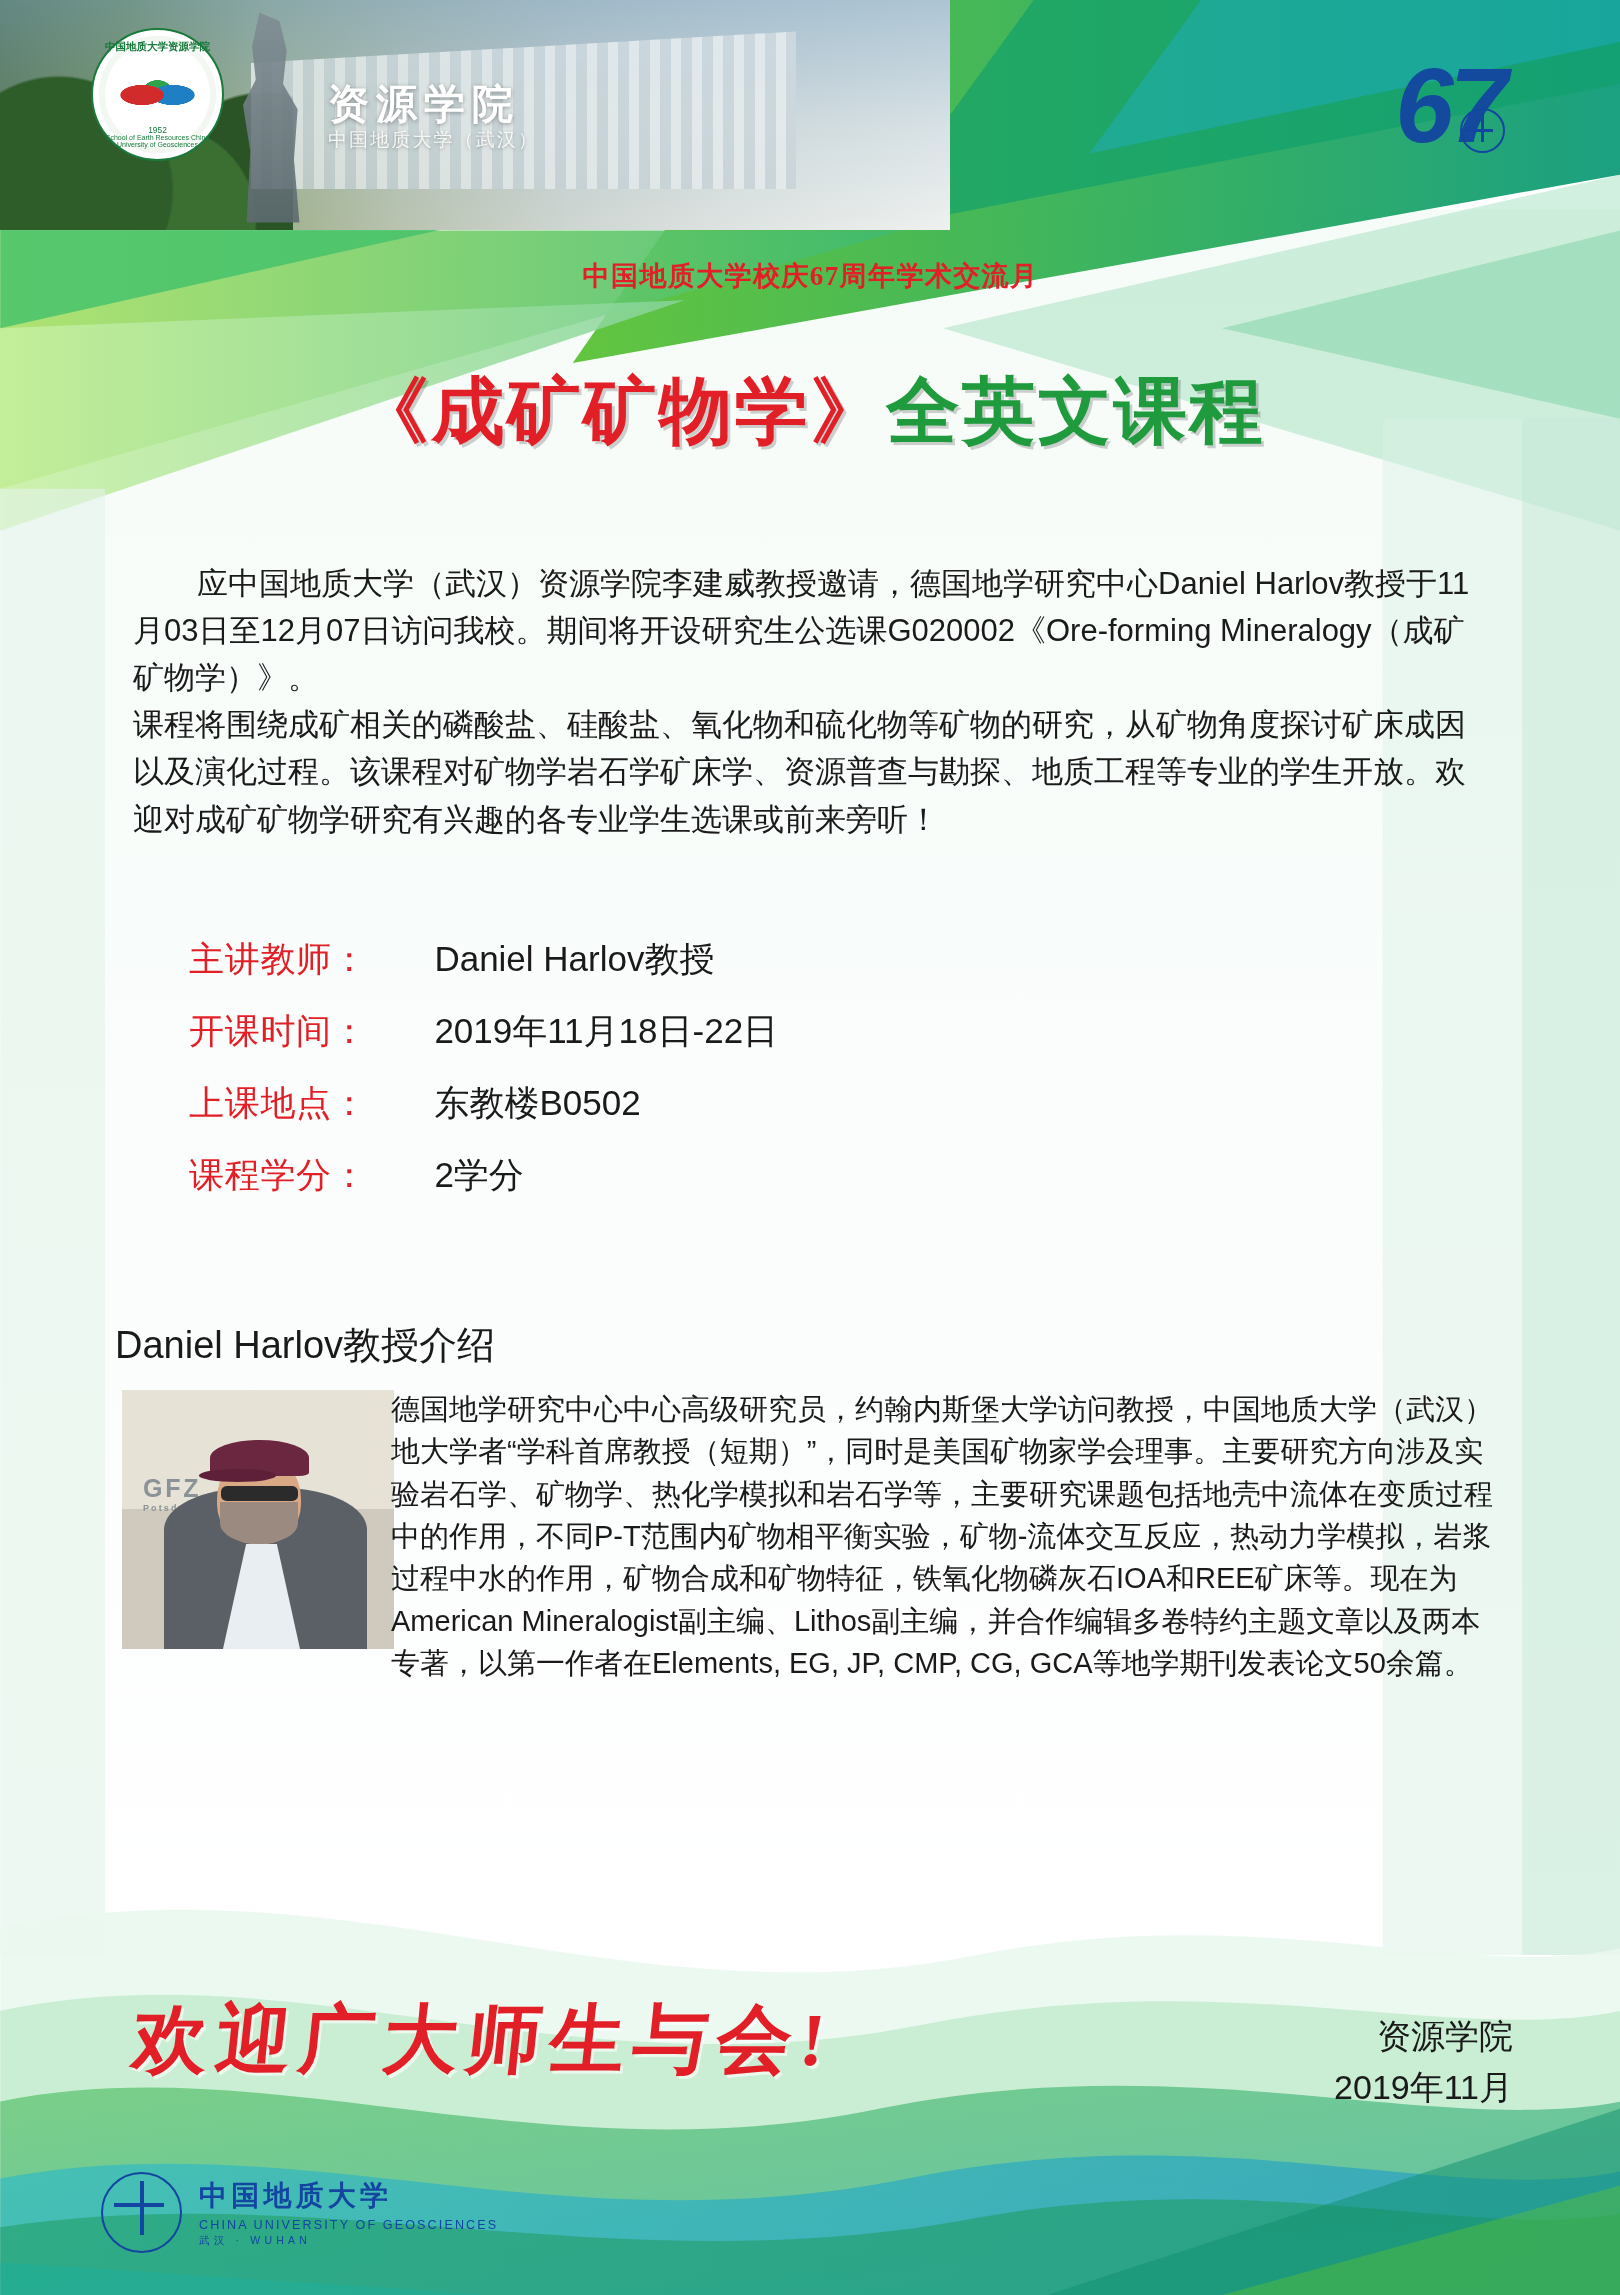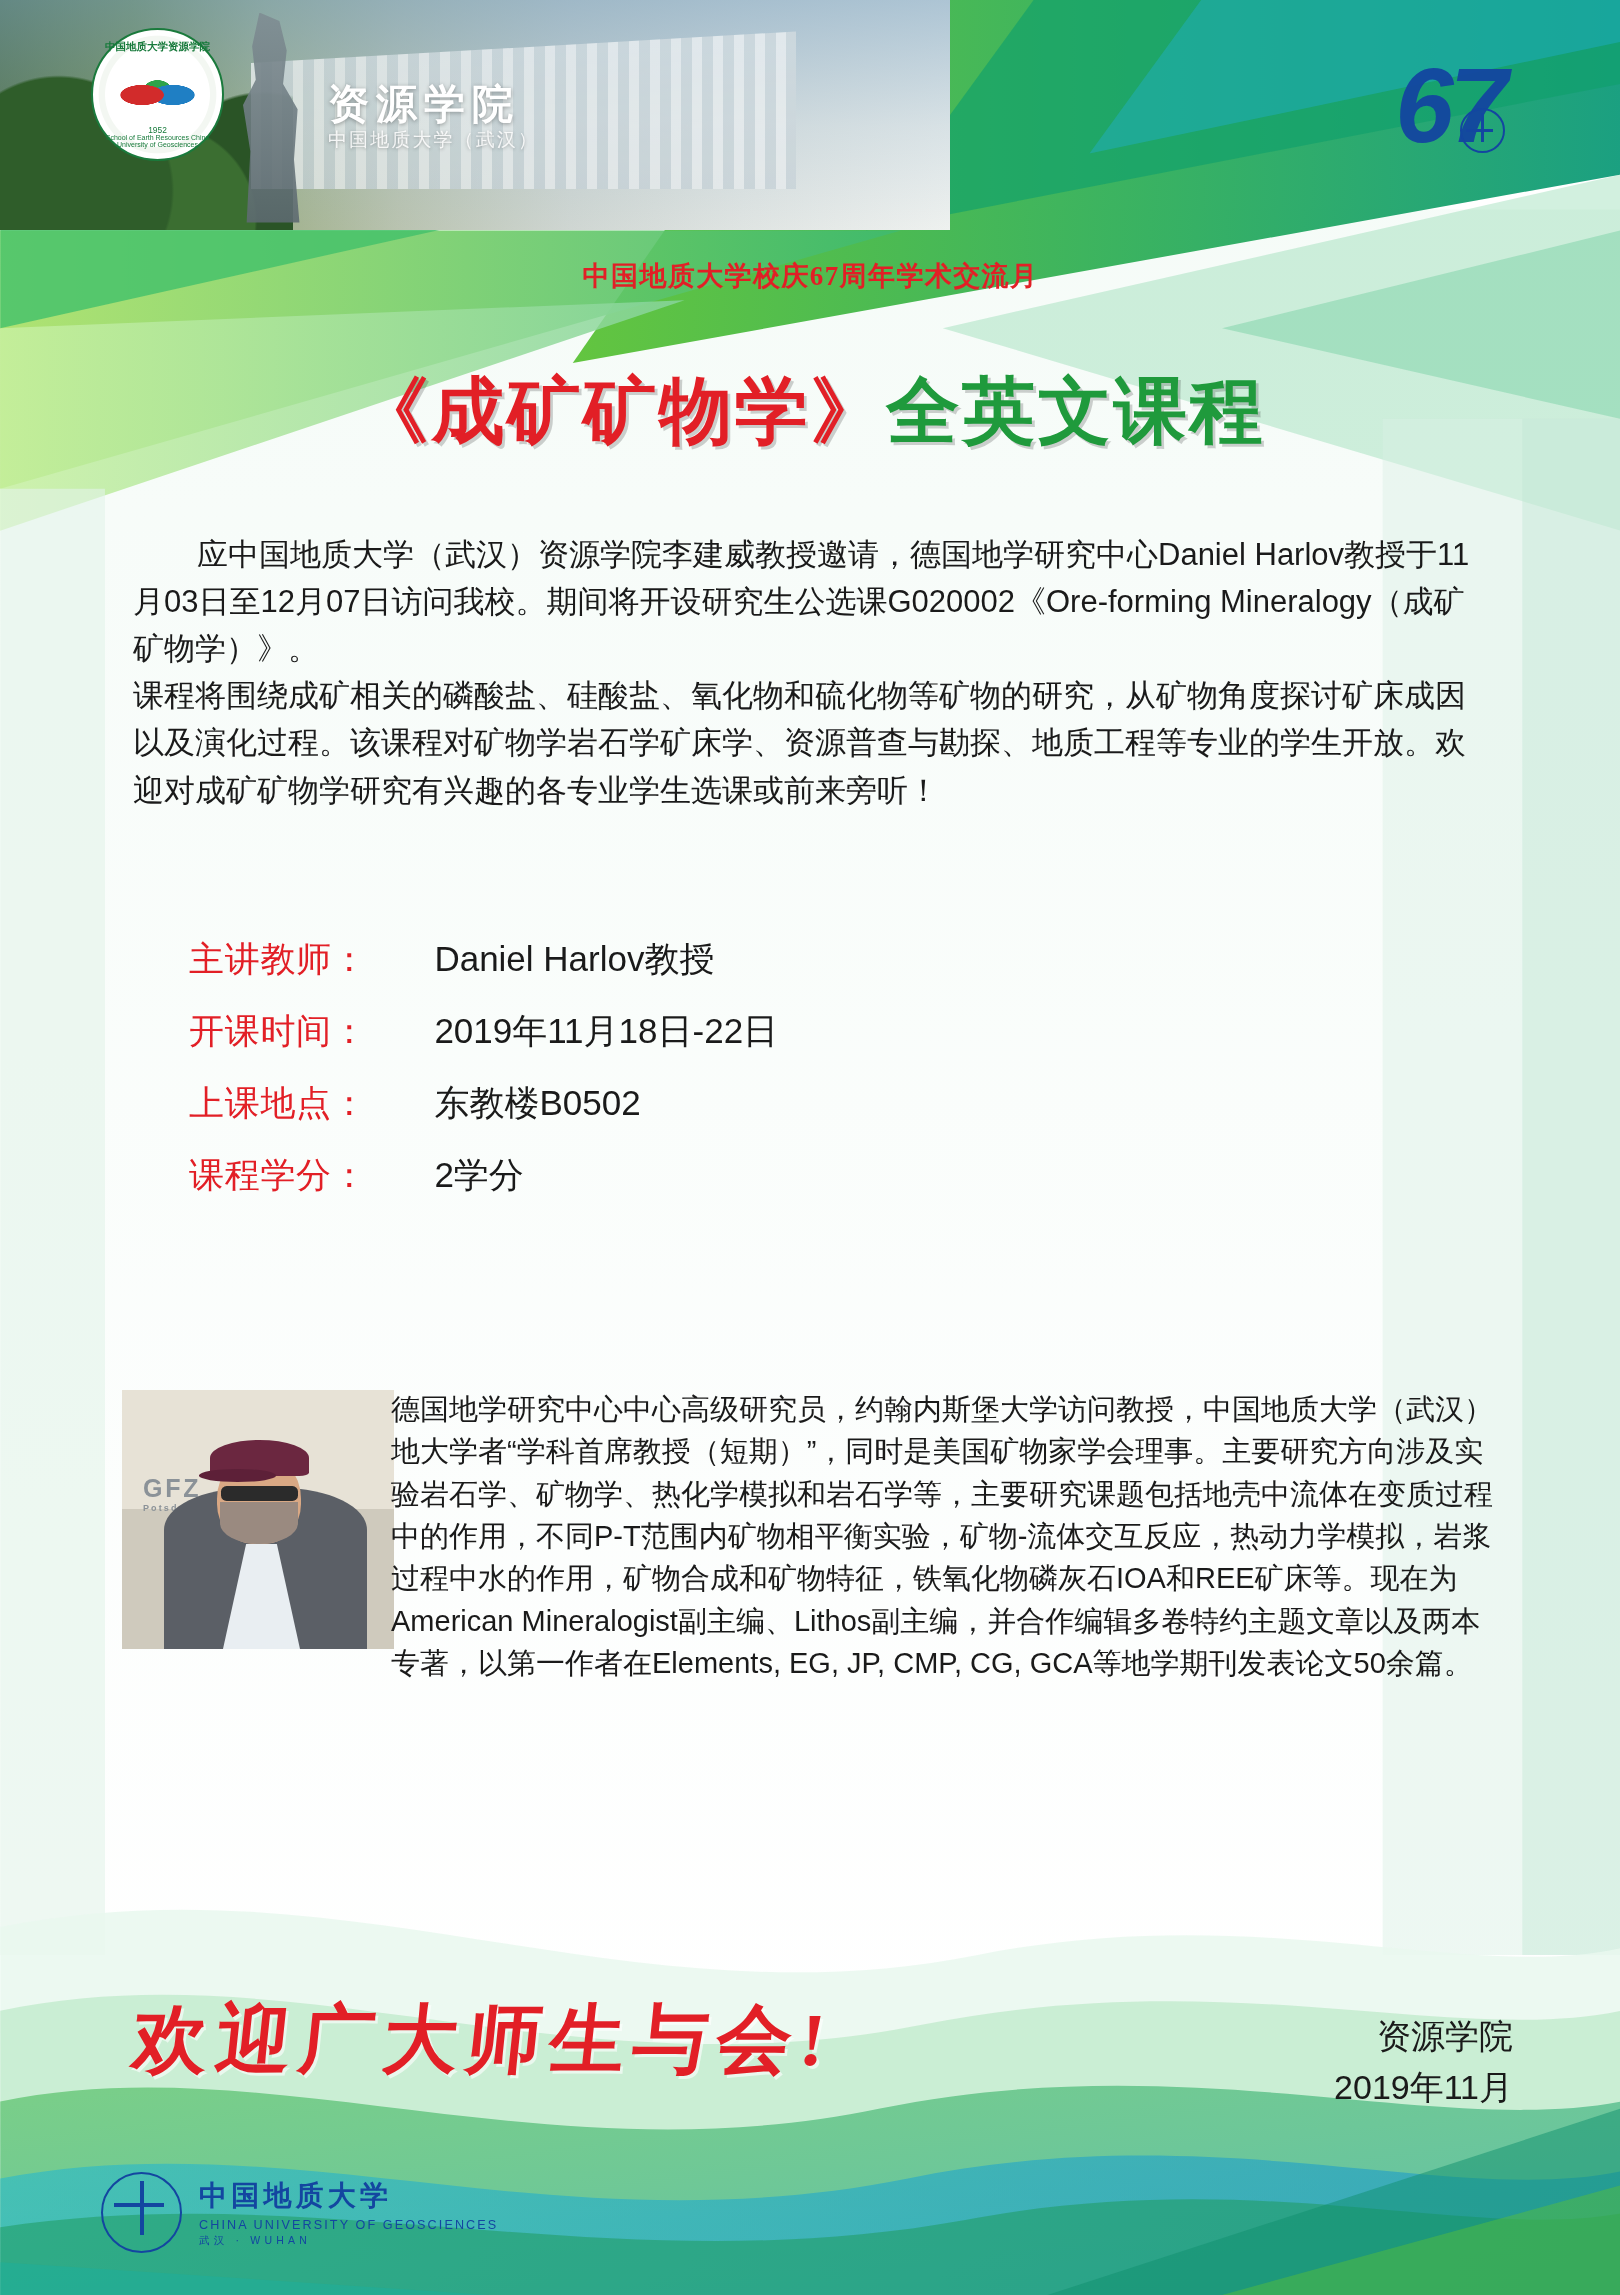--- a/index.html
+++ b/index.html
@@ -178,7 +178,7 @@
     color: #1a1a1a;
   }
   .intro p { margin: 0; }
-  .intro .indent { text-indent: 64px; }
+  .intro .indent { text-indent: 64px; margin-top: 29px; }
 
   
   .info-block {

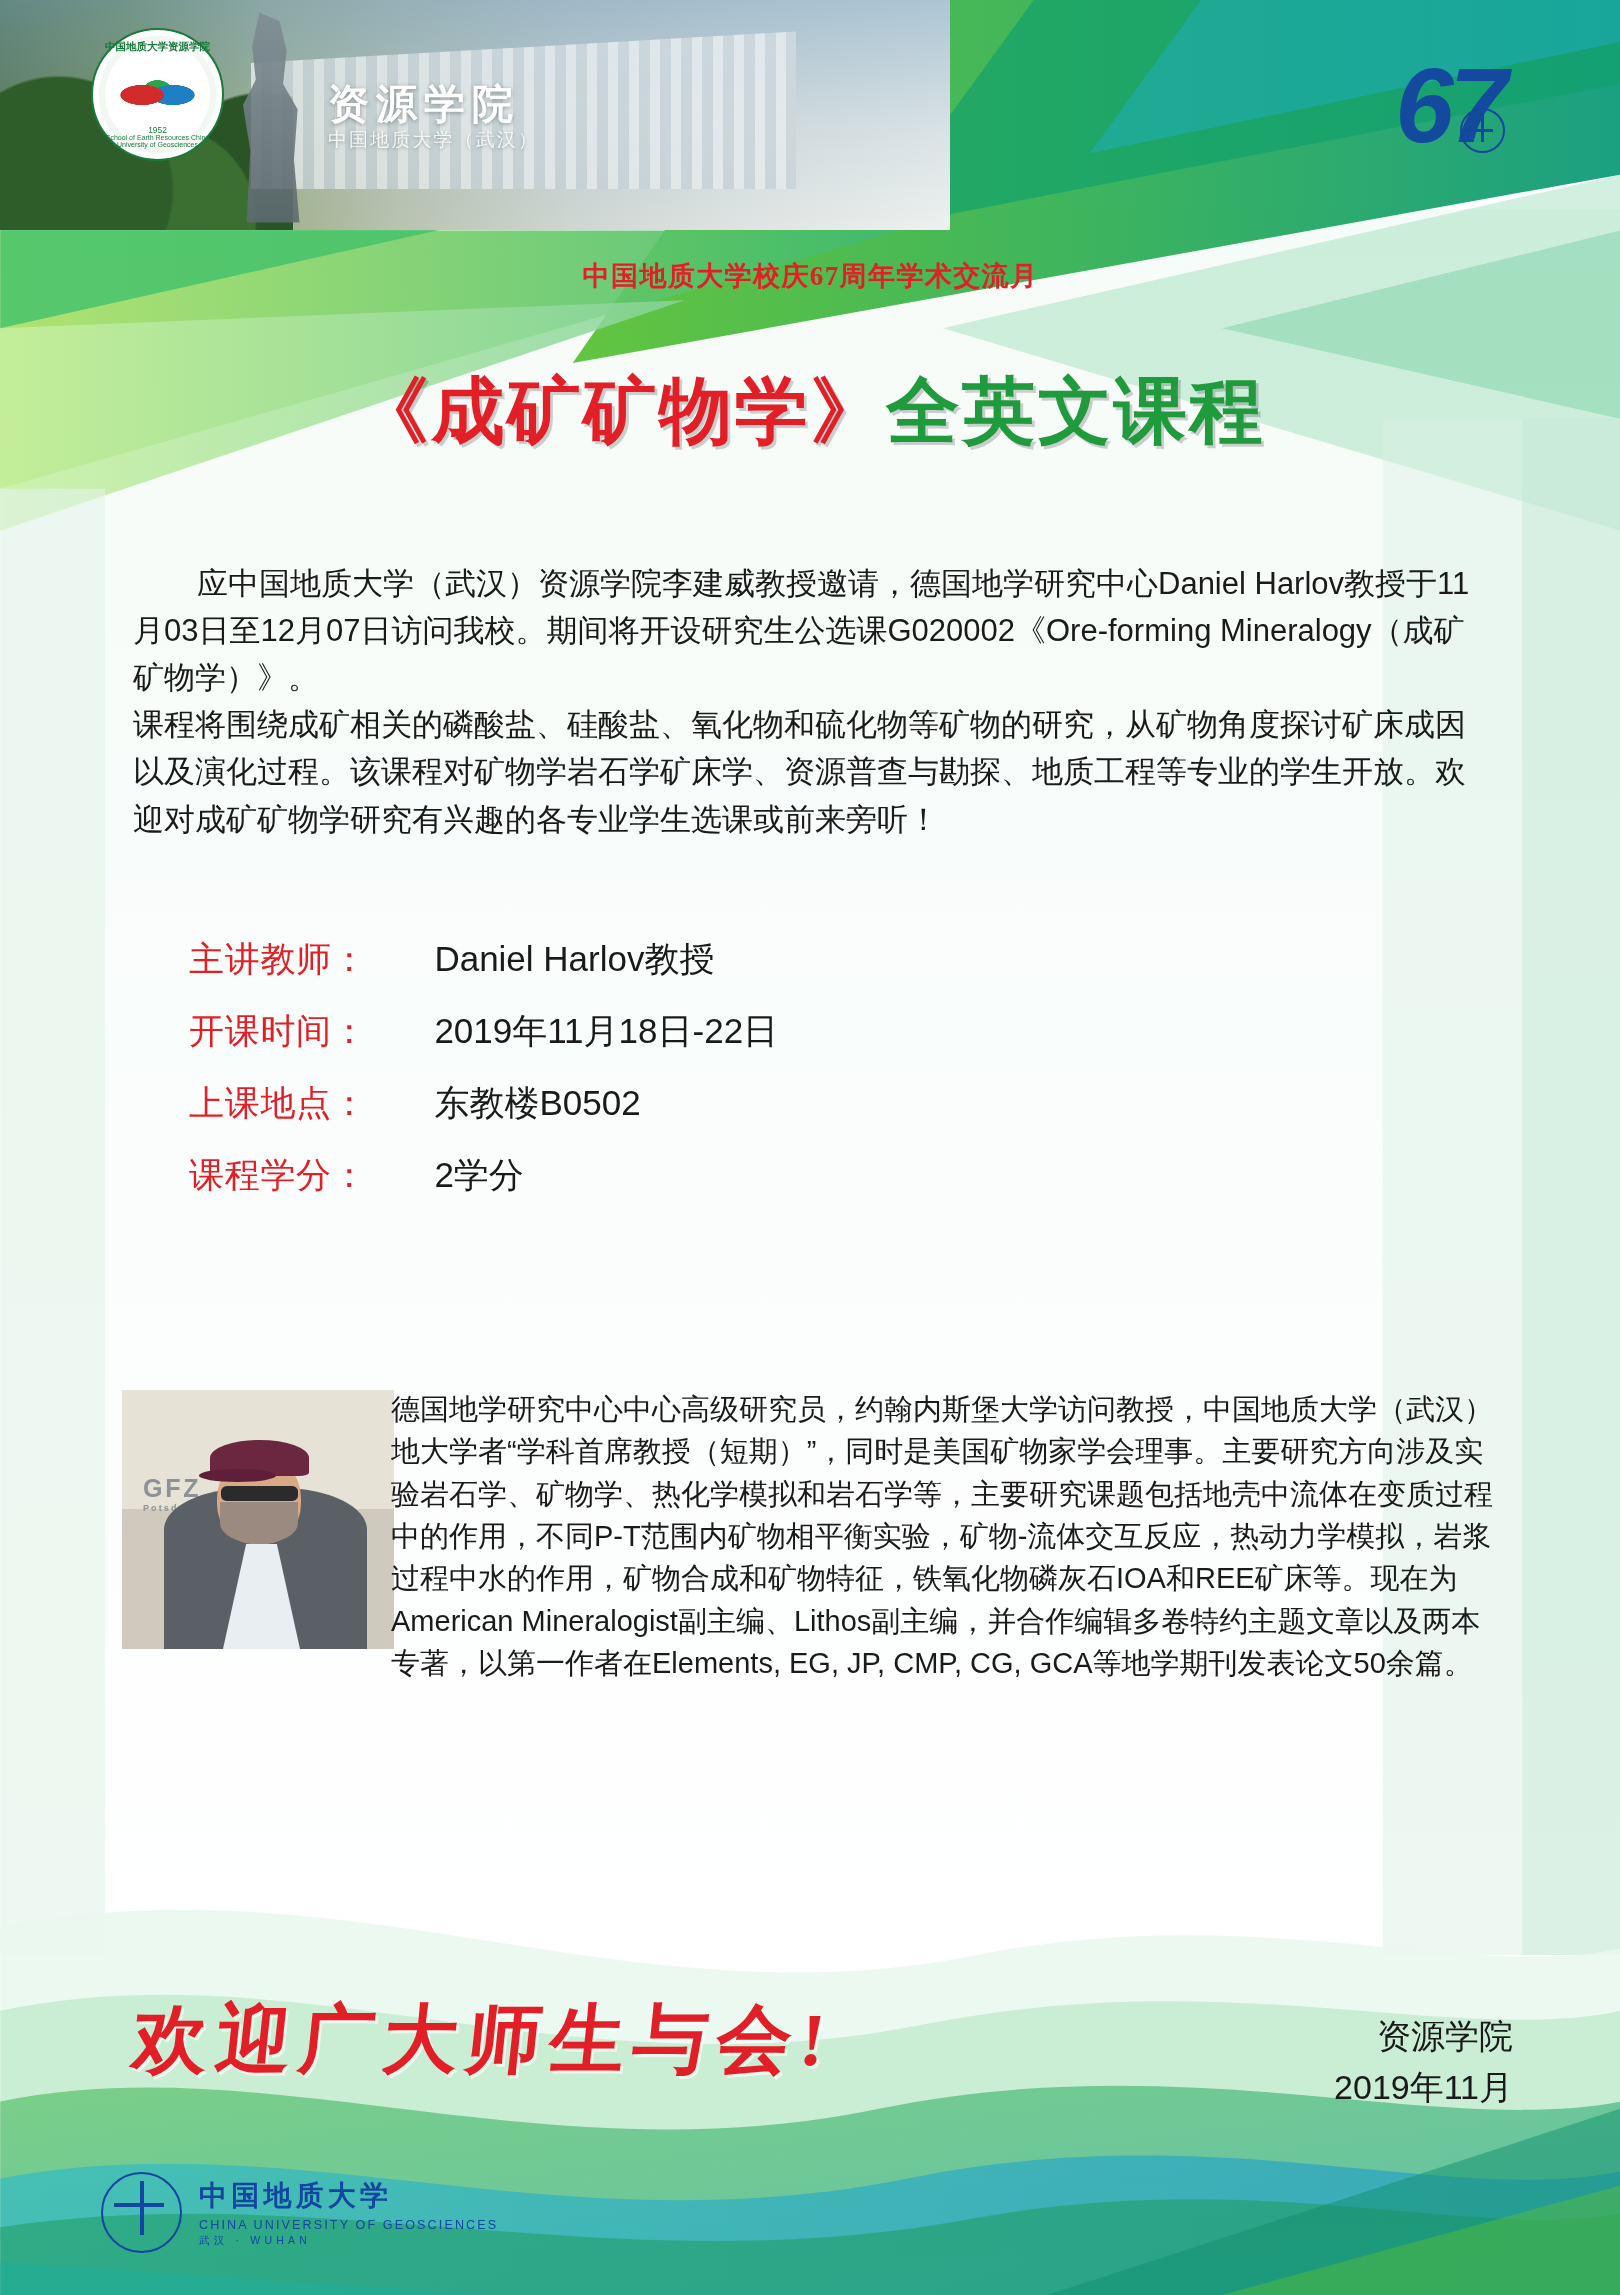--- a/index.html
+++ b/index.html
@@ -442,6 +442,7 @@
     </div>
   </div>
 
+  <div class="prof-heading">Daniel Harlov教授介绍</div>
 
   <div class="prof-photo">
     <div class="wall"></div>

